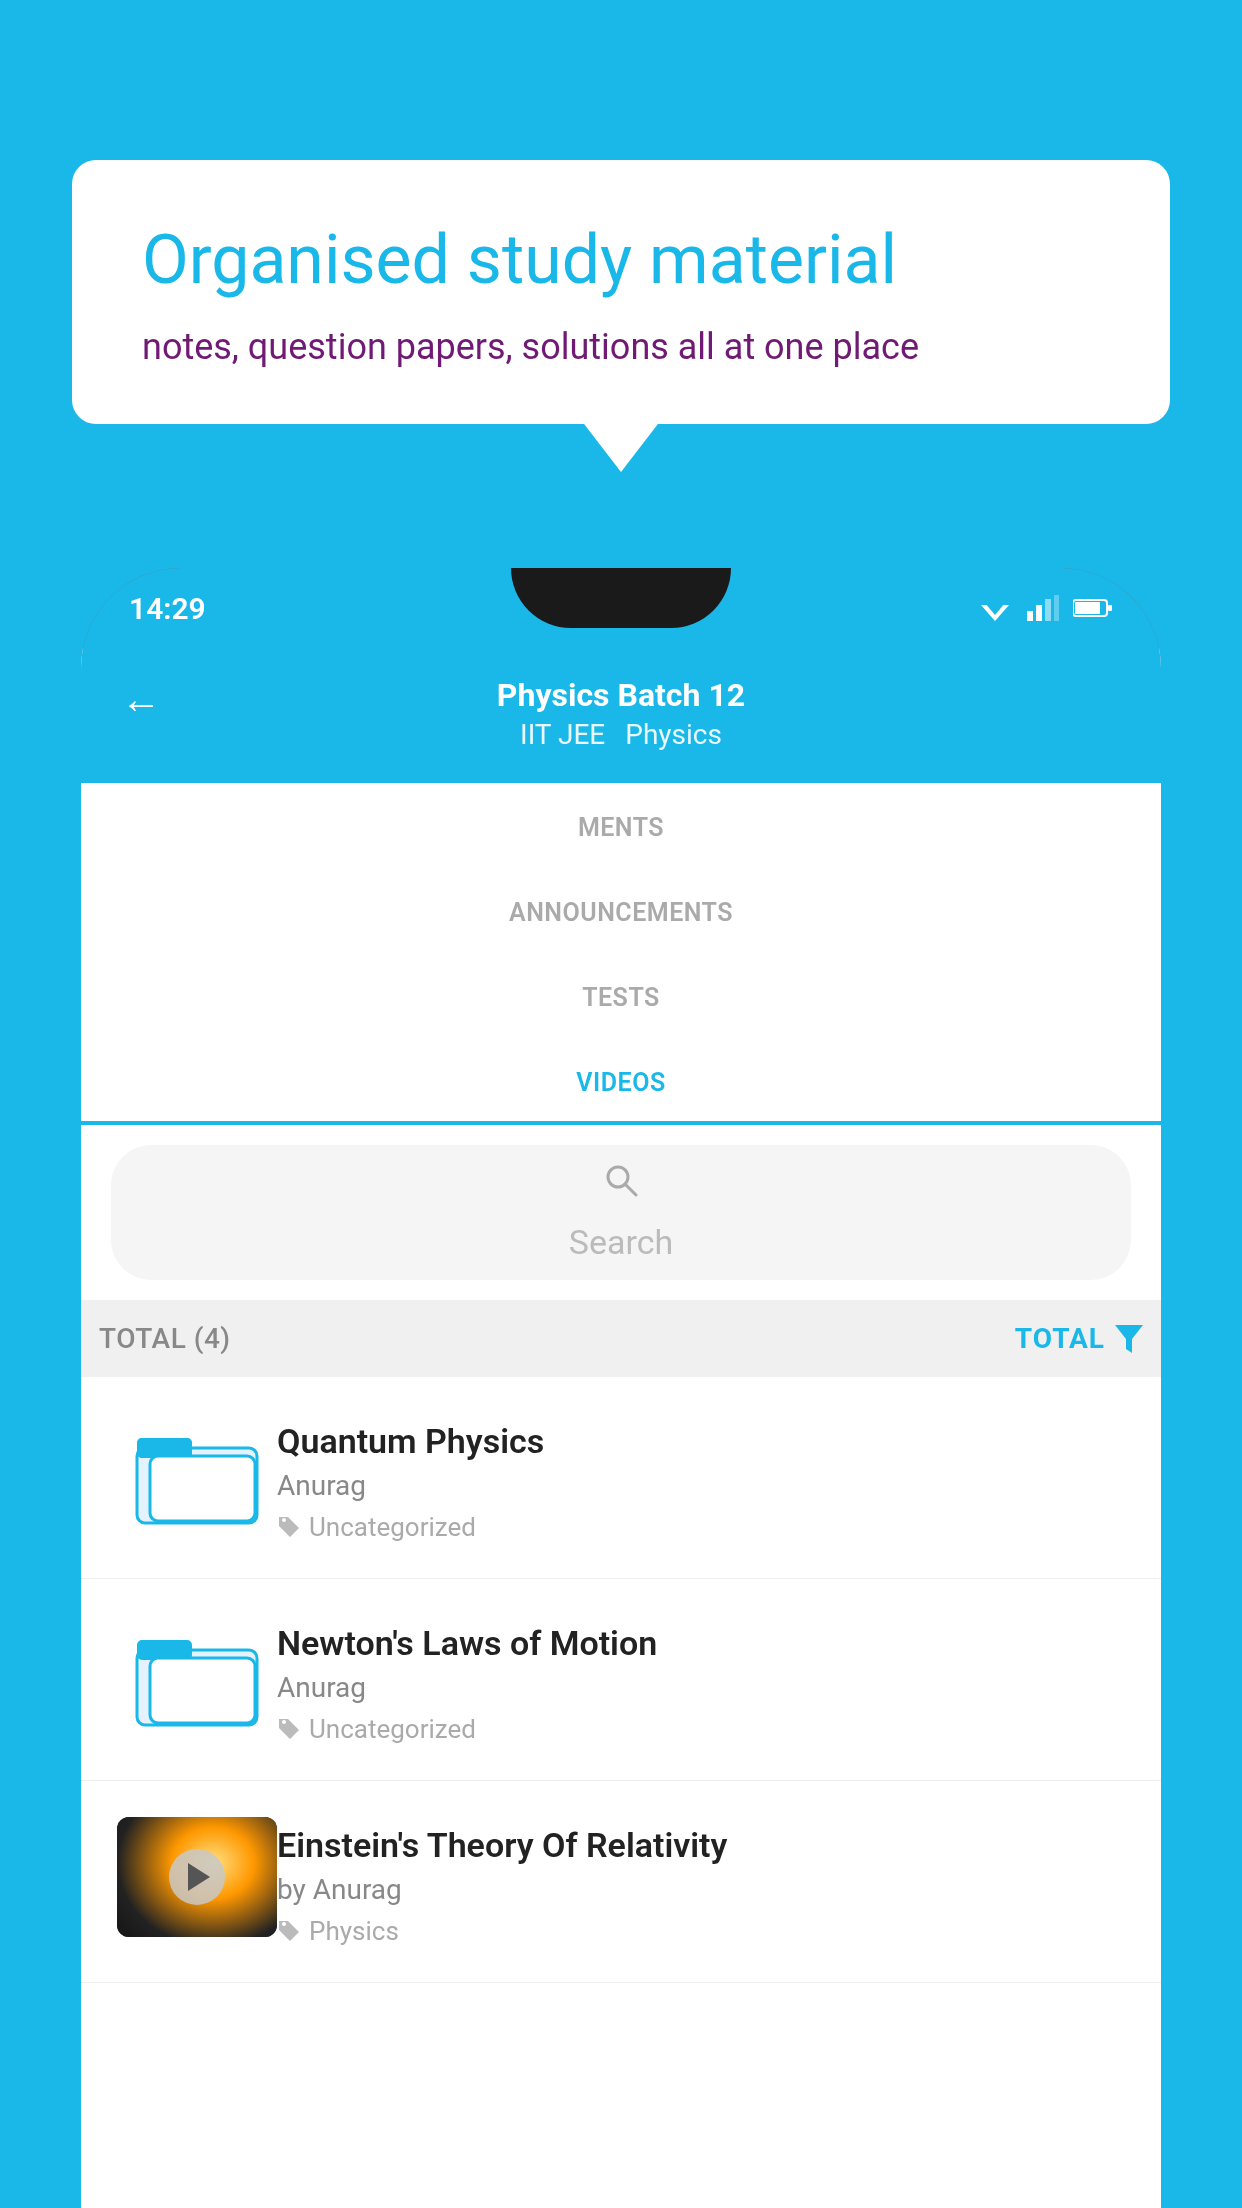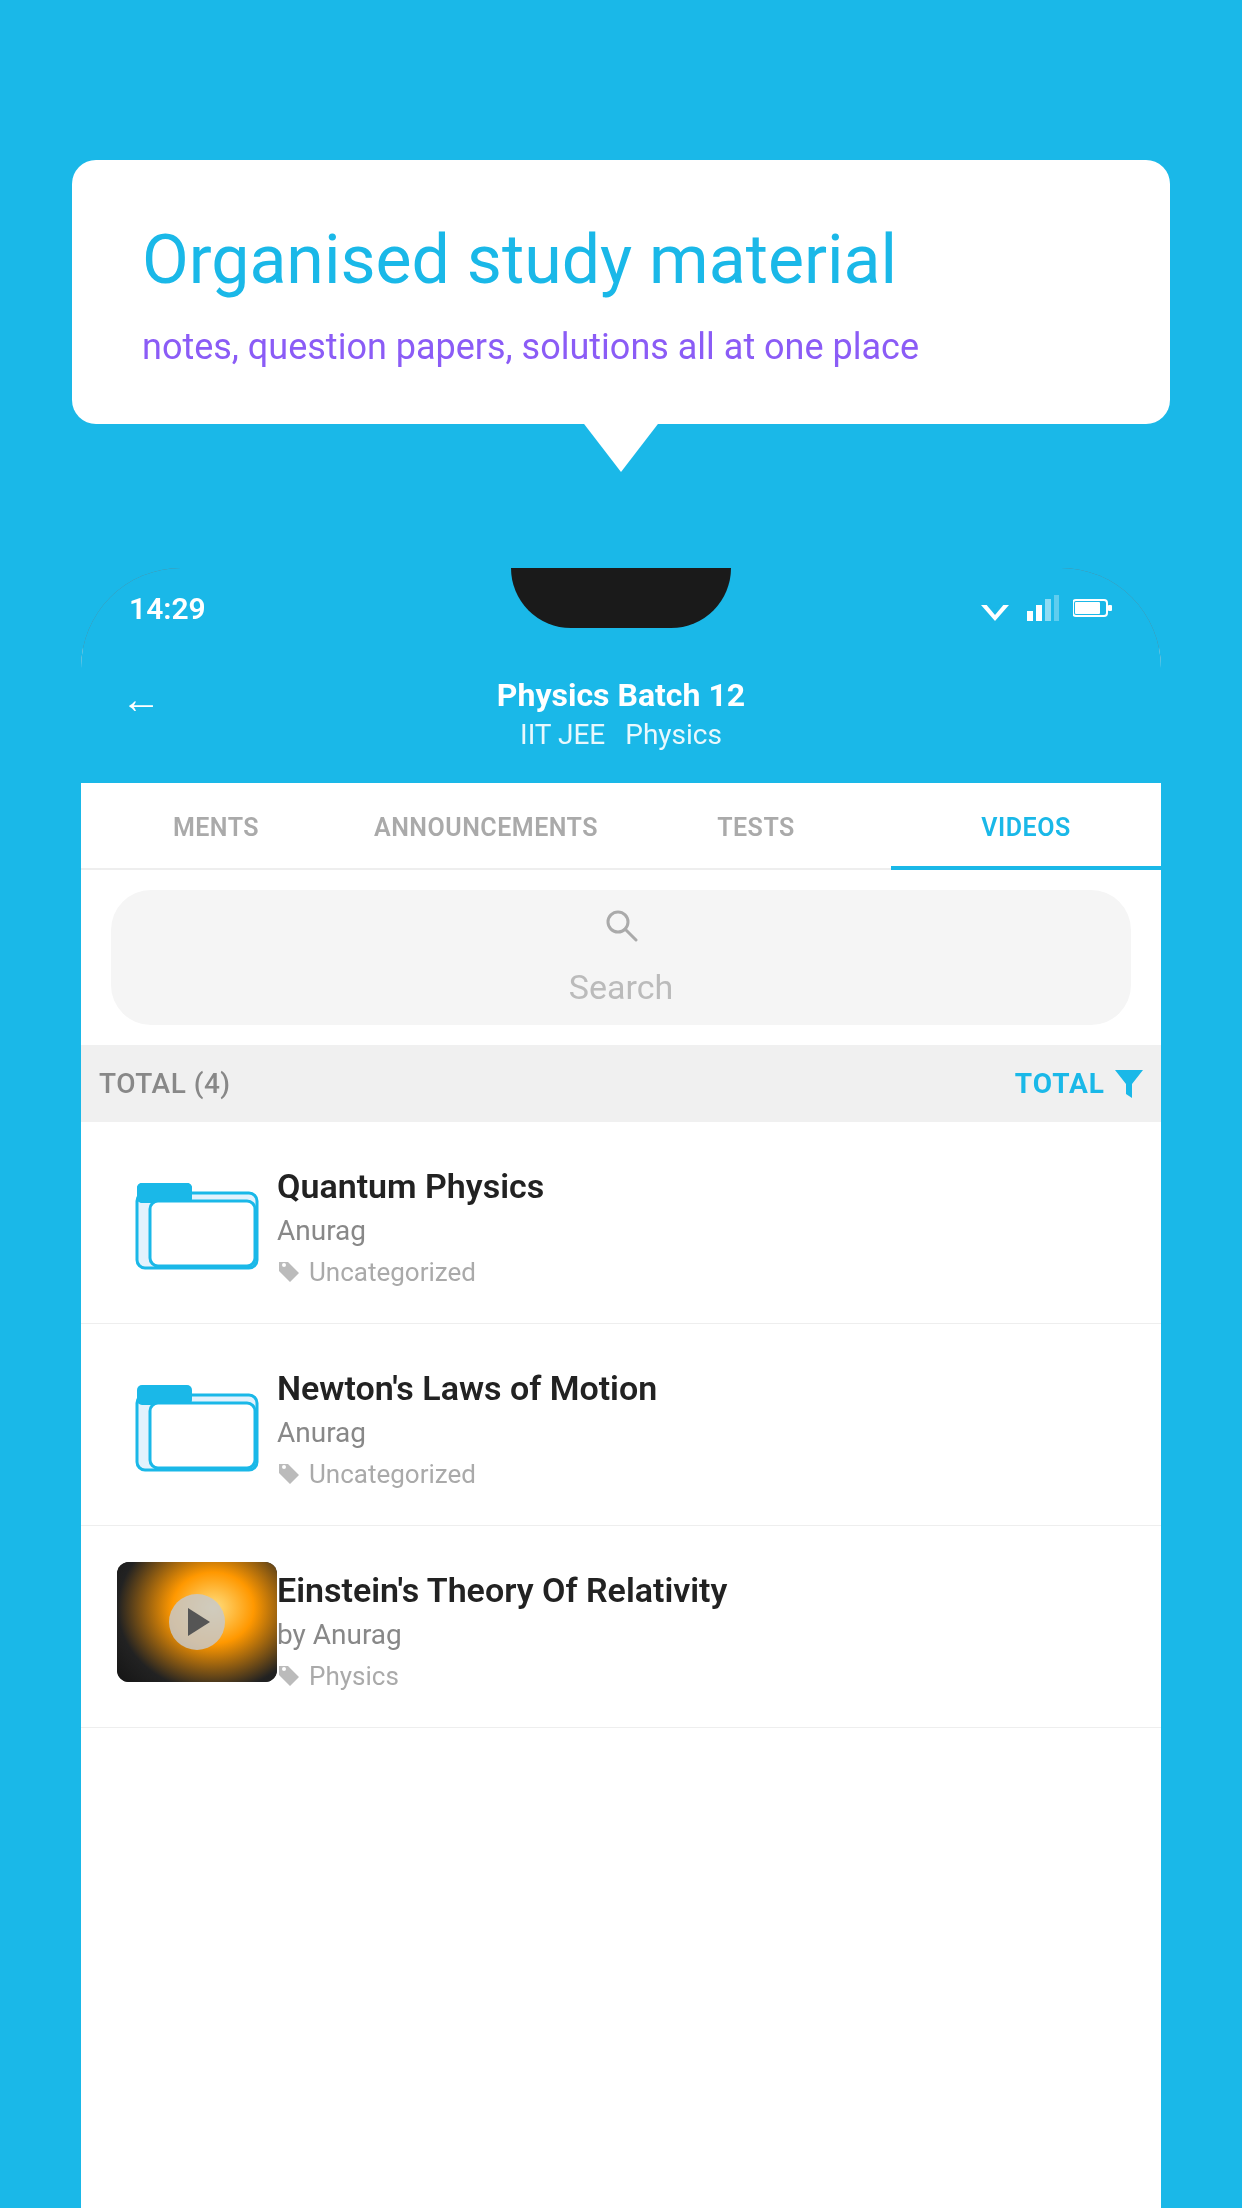--- a/index.html
+++ b/index.html
@@ -51,7 +51,7 @@
     }
 
     .speech-bubble-subtitle {
-      color: #8b5cf6;
+      color: #701a75;
       font-size: 36px;
       font-weight: 400;
     }

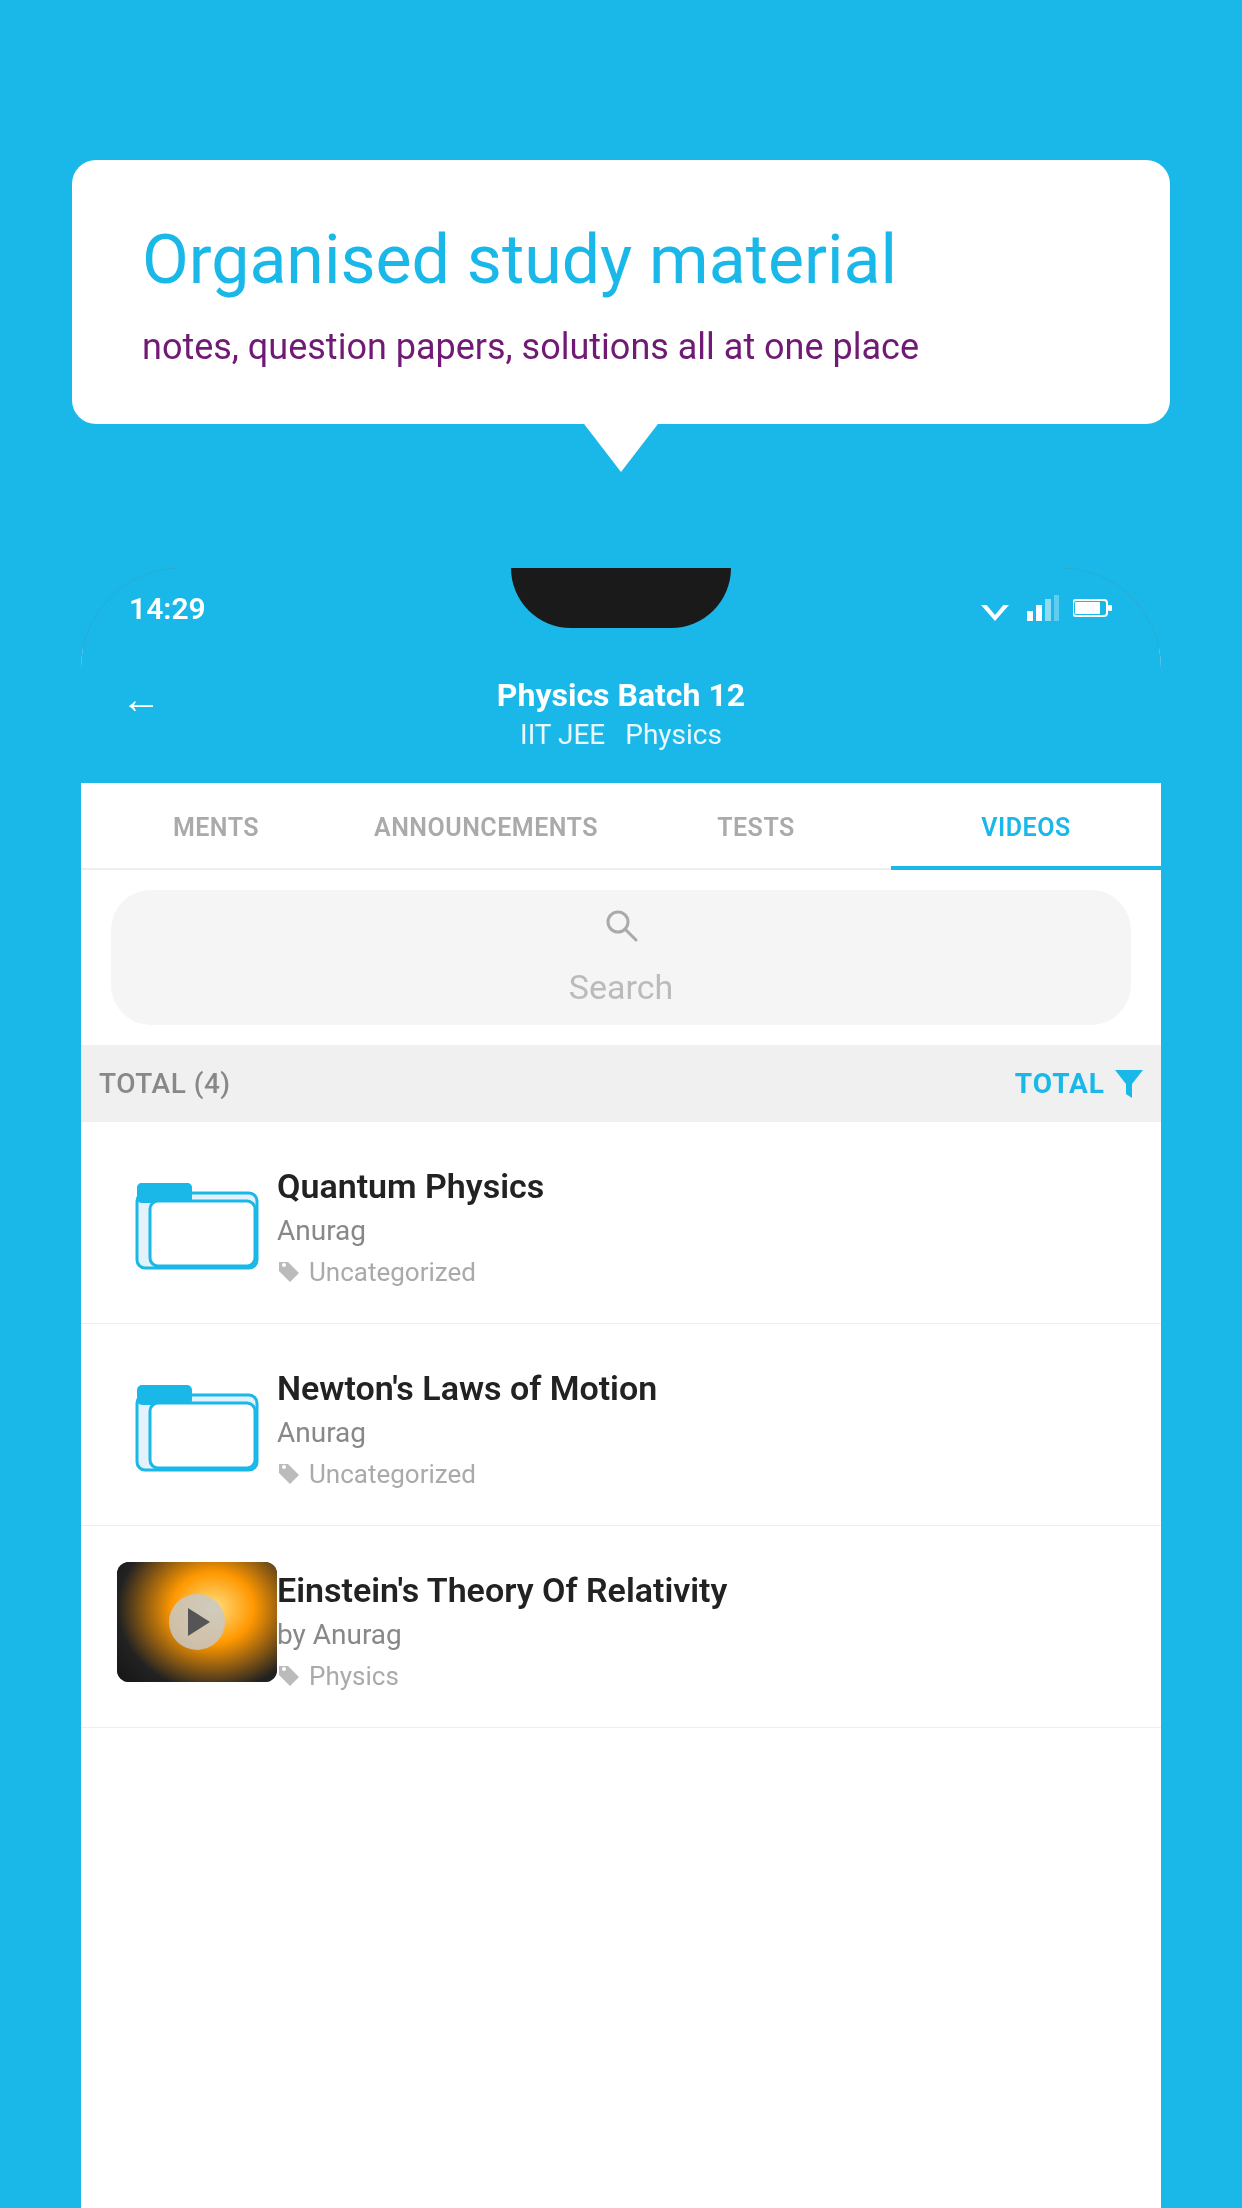--- a/index.html
+++ b/index.html
@@ -148,6 +148,7 @@
       background: white;
       display: flex;
       border-bottom: 2px solid #eee;
+      flex-direction: column;
     }
 
     .tab-item {

